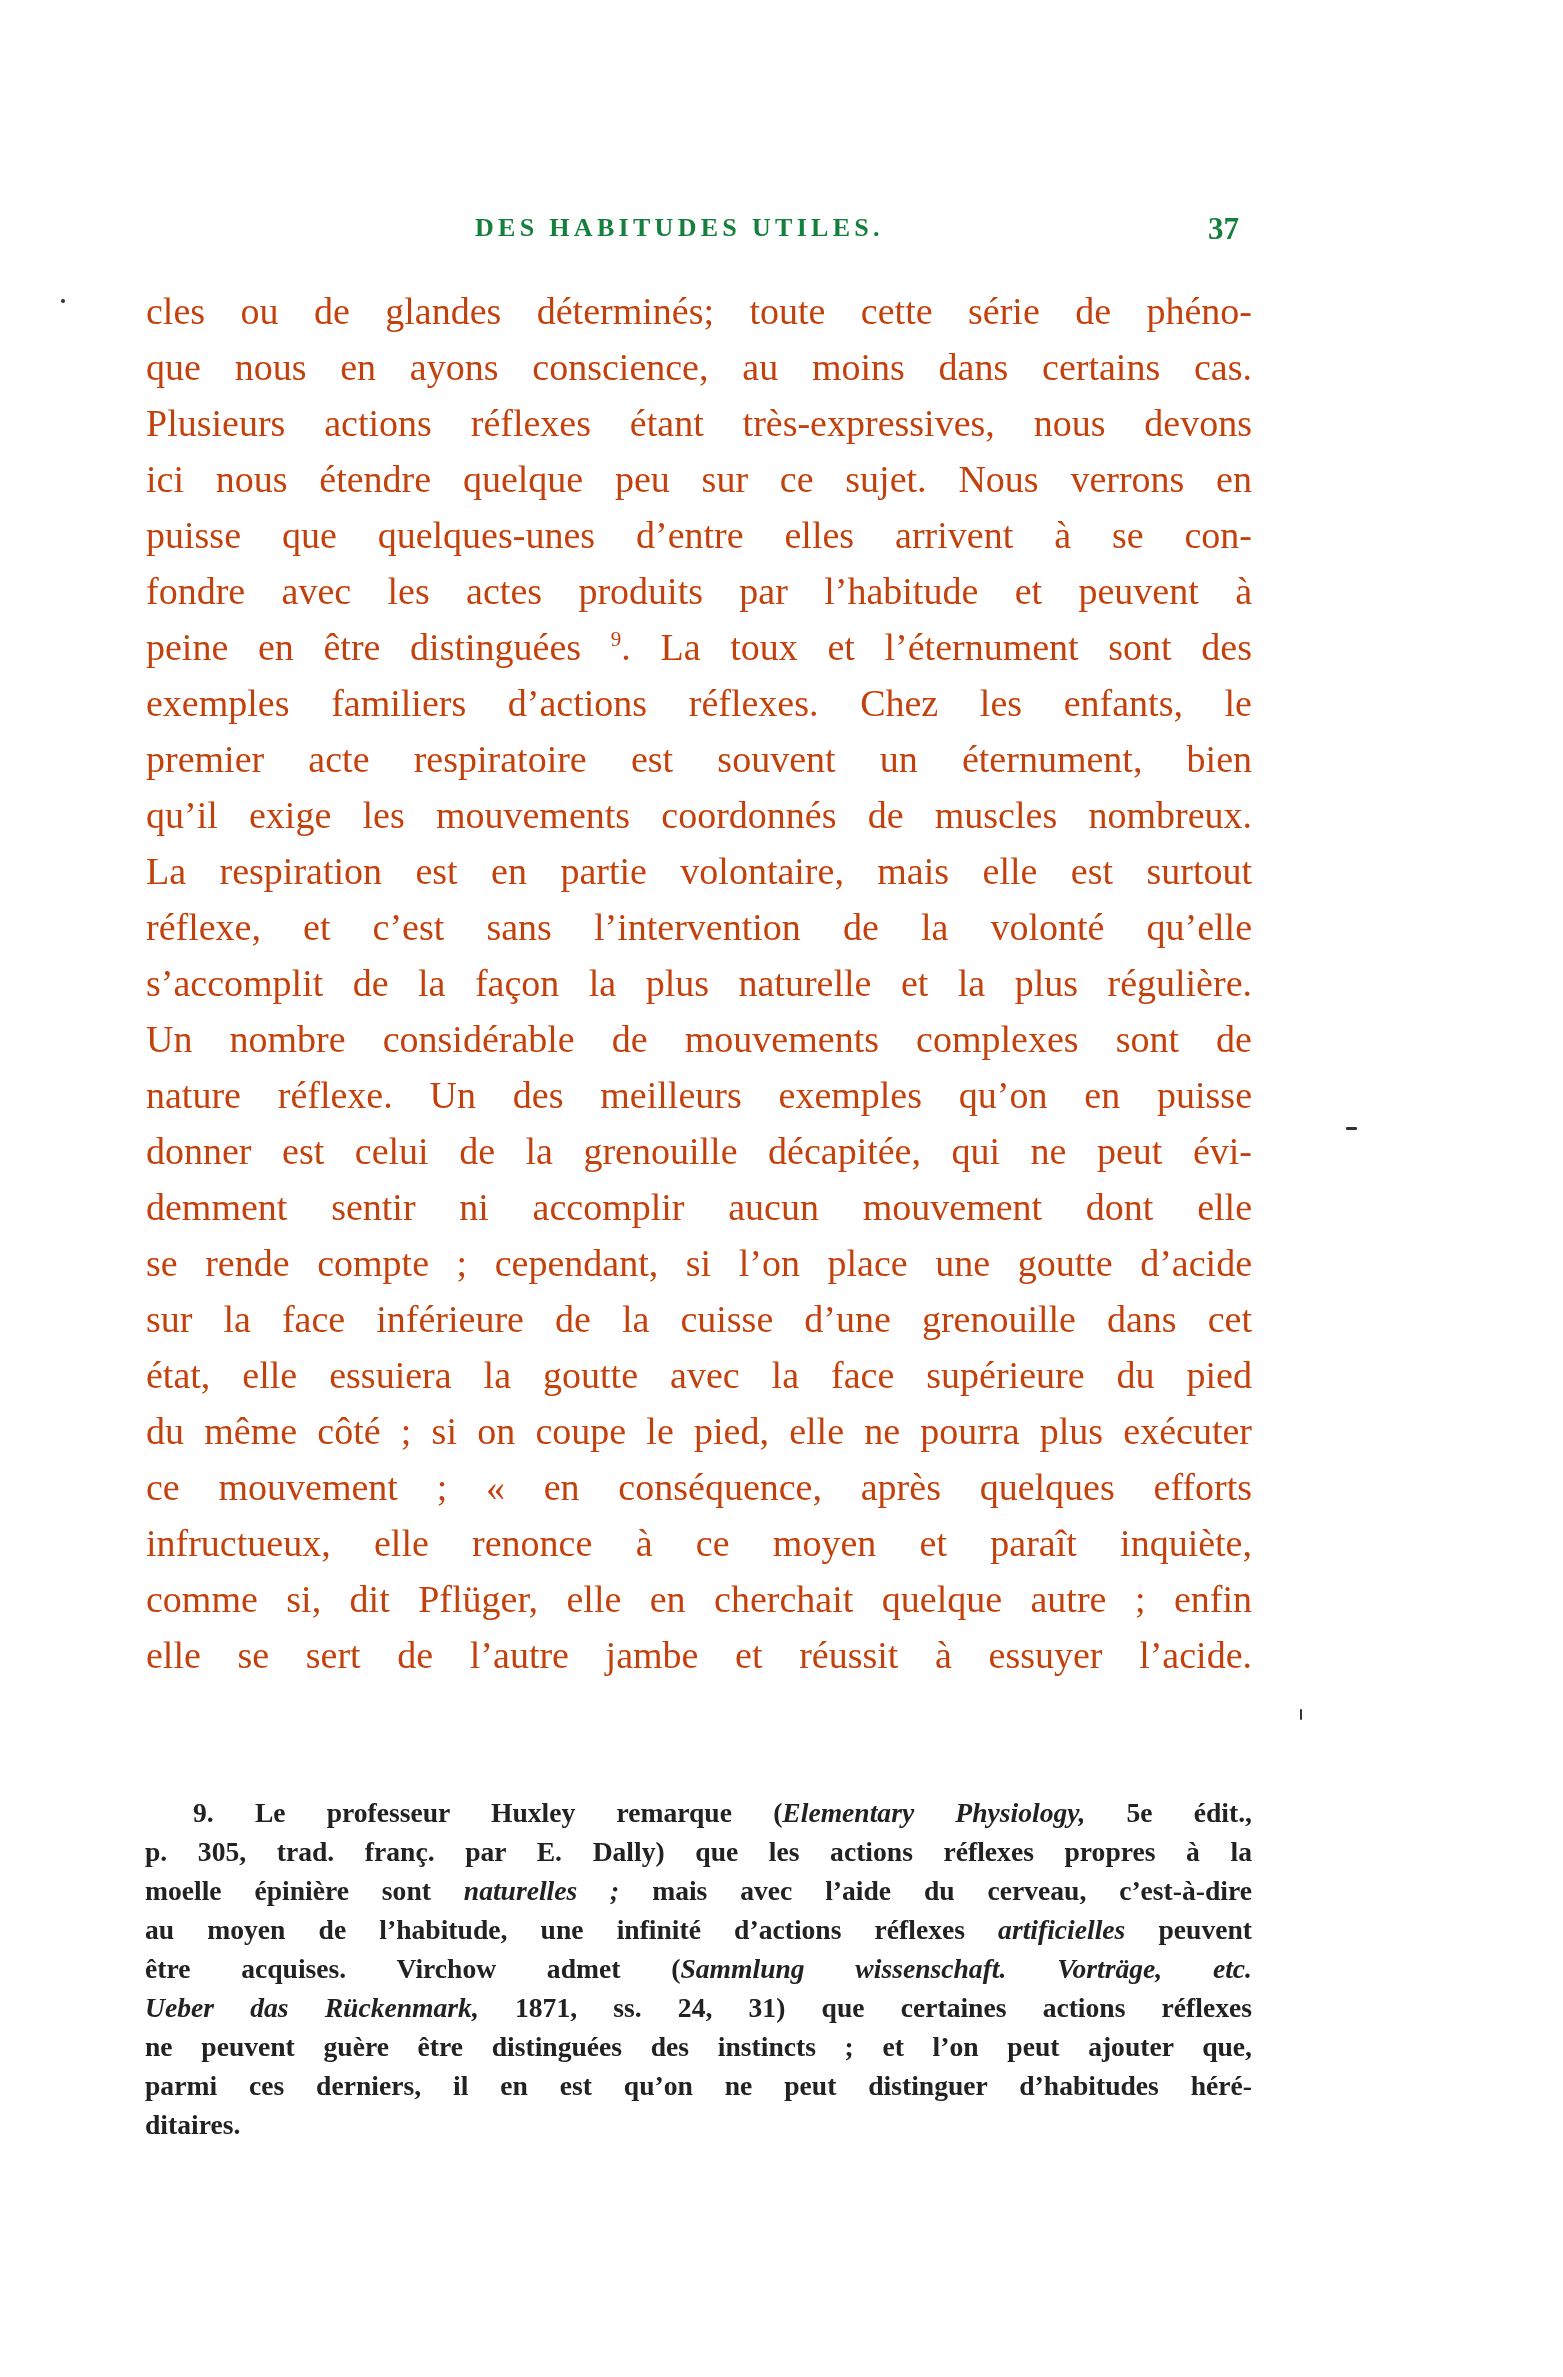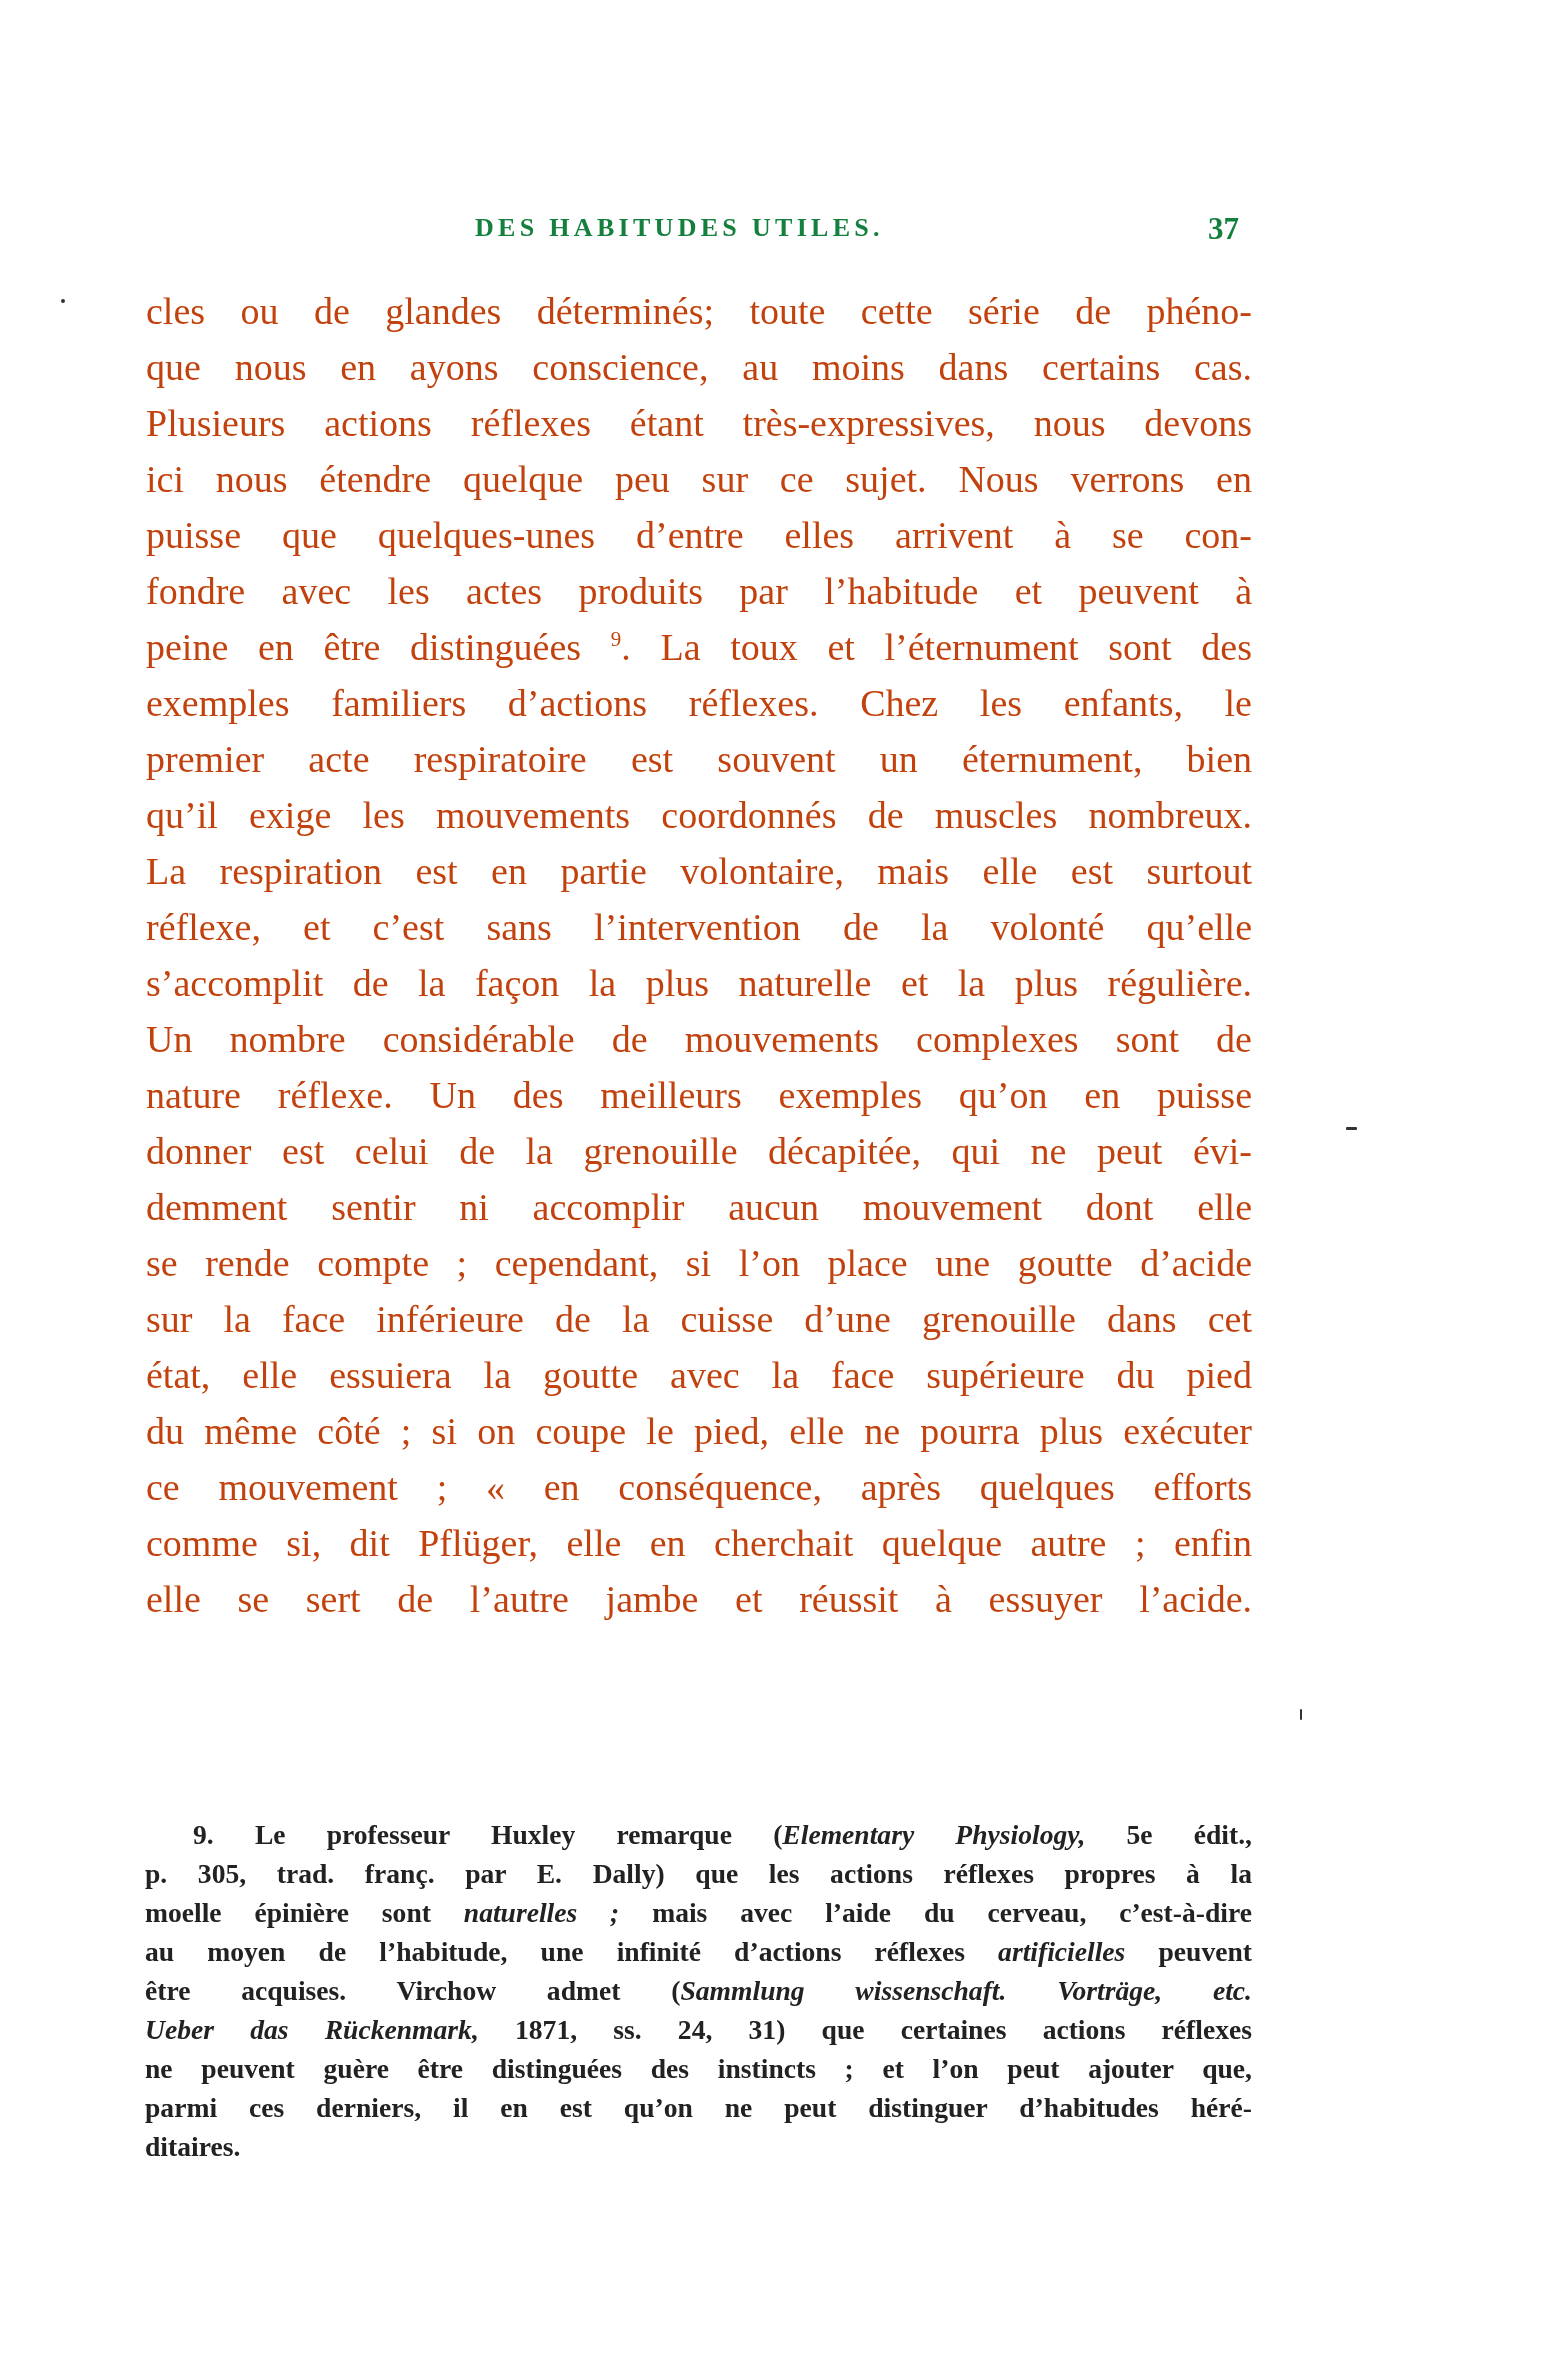--- a/index.html
+++ b/index.html
@@ -65,6 +65,7 @@
     <span class="line">état, elle essuiera la goutte avec la face supérieure du pied</span>
     <span class="line">du même côté ; si on coupe le pied, elle ne pourra plus exécuter</span>
     <span class="line">ce mouvement ; « en conséquence, après quelques efforts</span>
+    <span class="line">infructueux, elle renonce à ce moyen et paraît inquiète,</span>
     <span class="line">comme si, dit Pflüger, elle en cherchait quelque autre ; enfin</span>
     <span class="line last">elle se sert de l’autre jambe et réussit à essuyer l’acide.</span>
   </div>

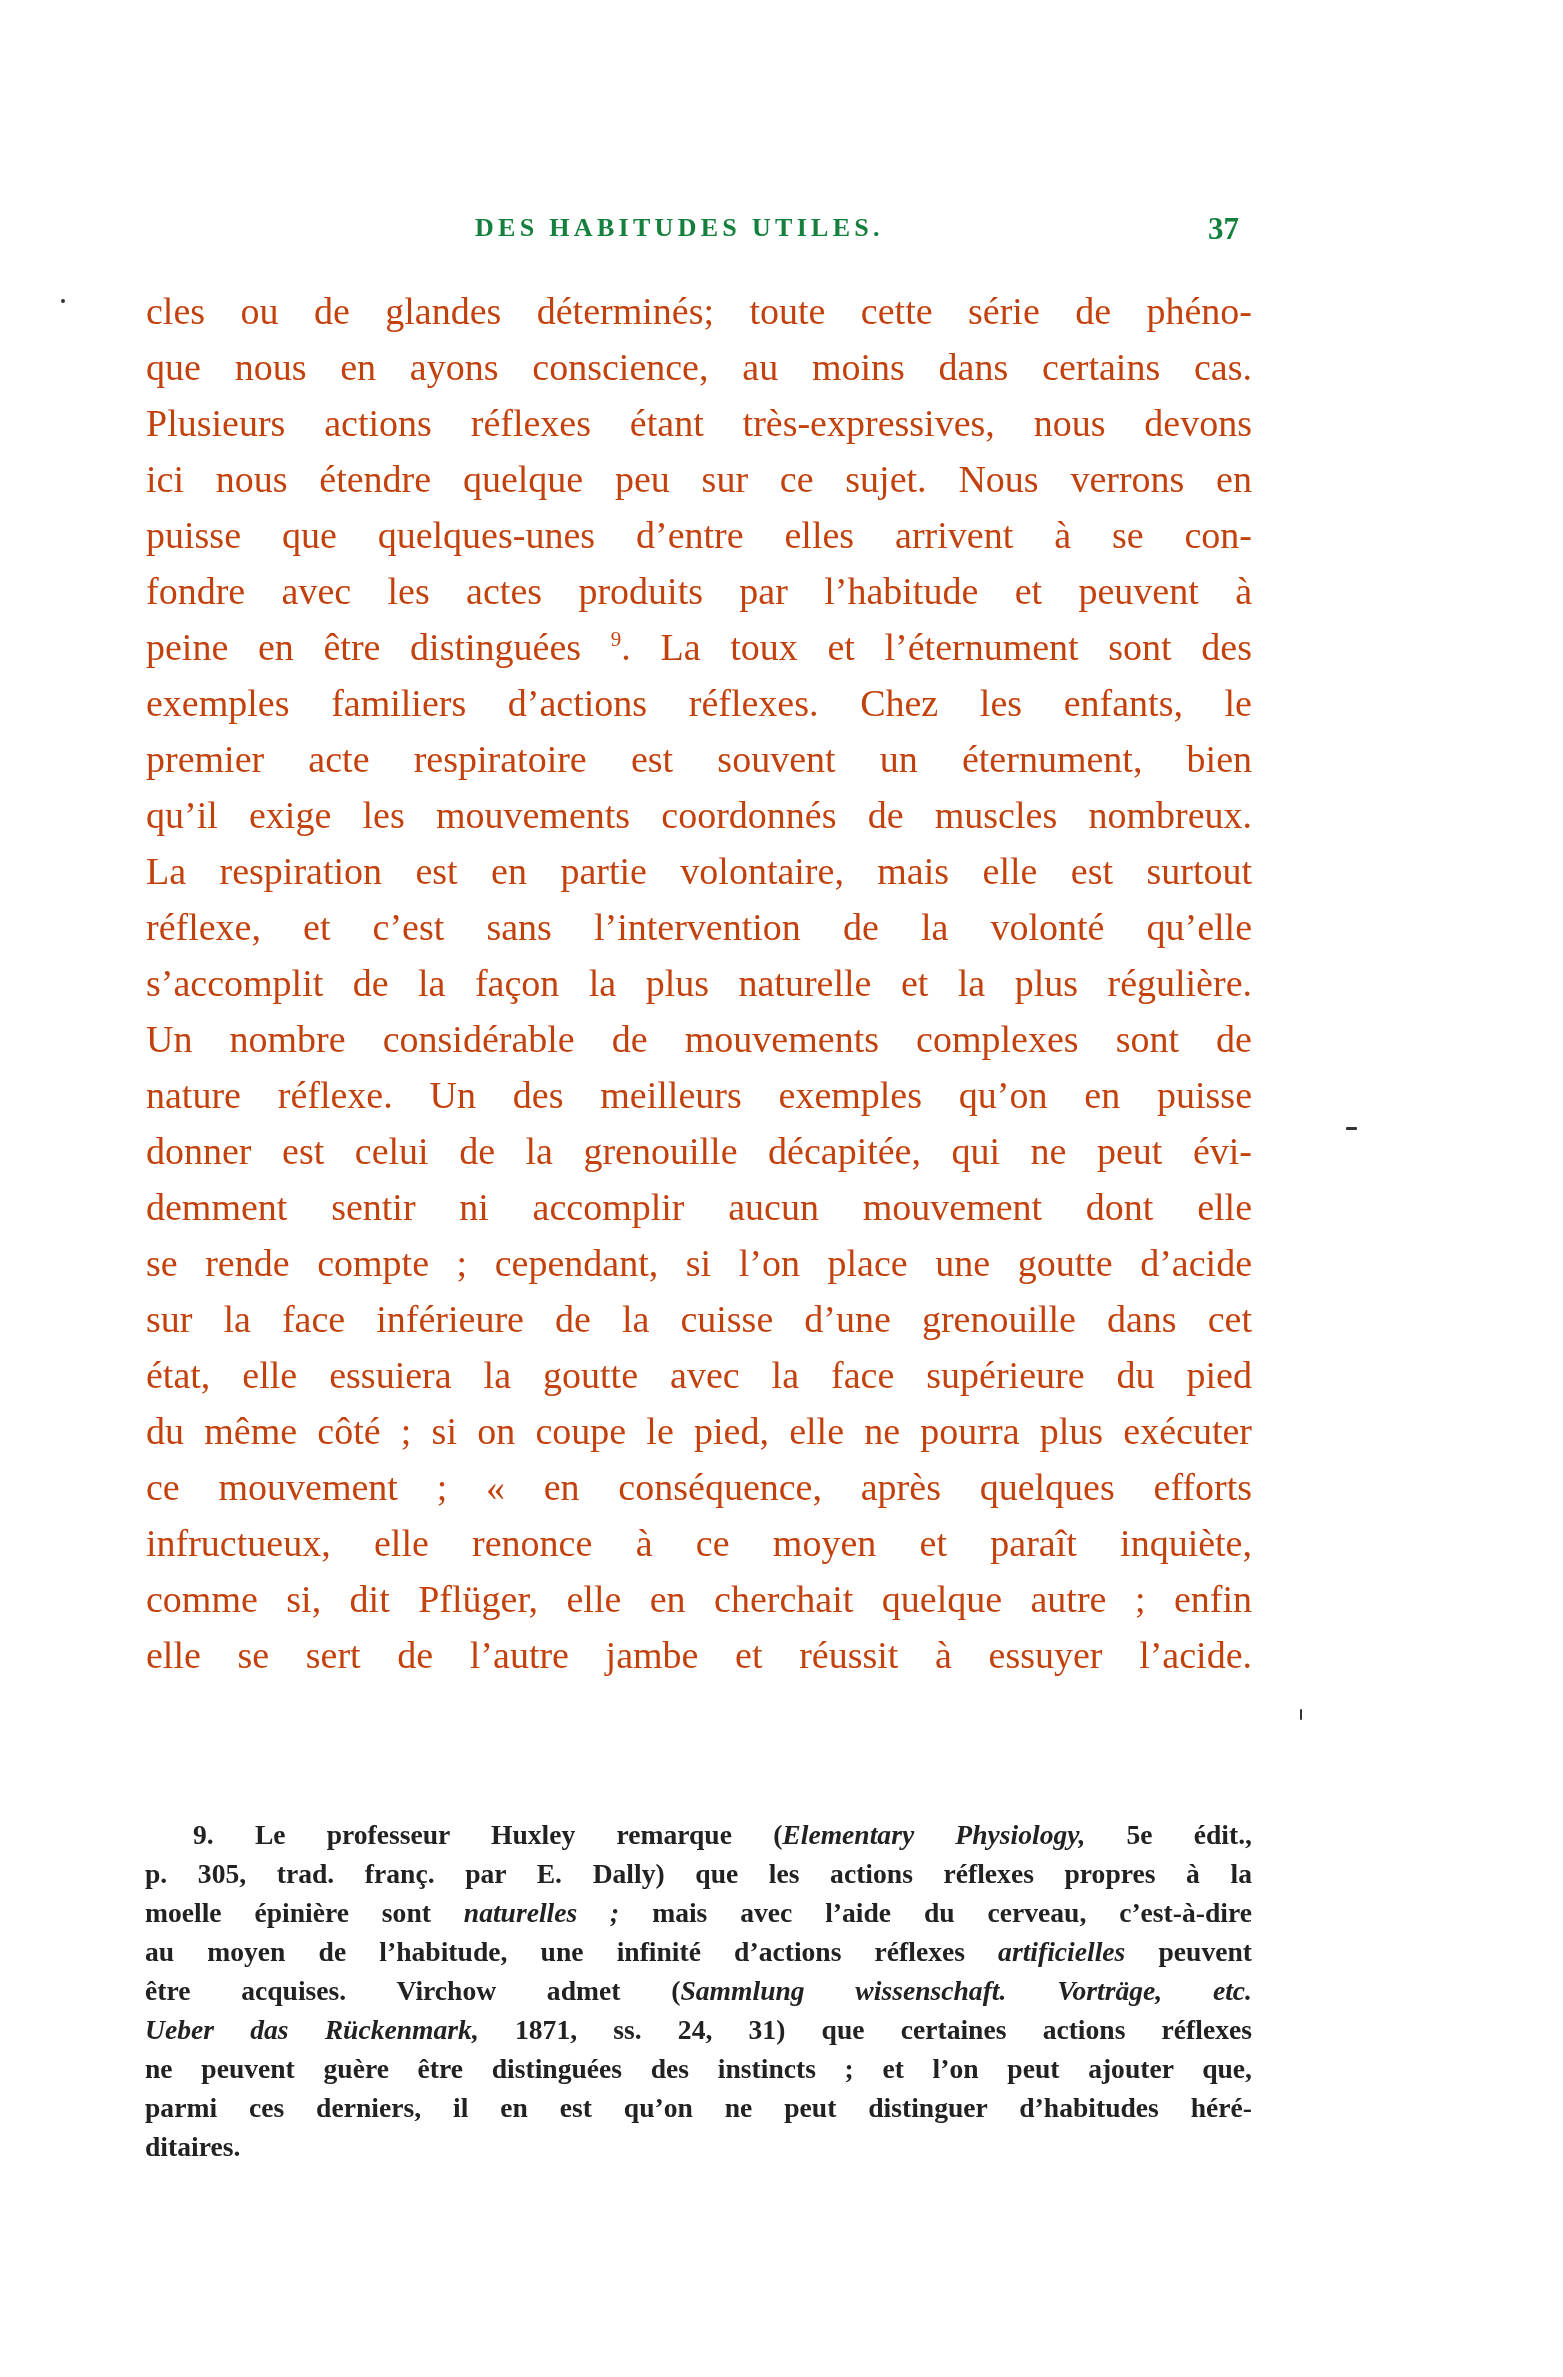--- a/index.html
+++ b/index.html
@@ -26,7 +26,7 @@
     font-size: 27.6px; line-height: 39px; color: #222222;
   }
   .fn-line { display: block; white-space: nowrap; text-align: justify; text-align-last: justify; height: 39px; }
-  .fn-line.first { padding-left: 0; margin-top: 22px; }
+  .fn-line.first { padding-left: 0; }
   .fn-line.cont { margin-left: -48px; }
   .fn-line.end { text-align-last: left; }
   .it { font-style: italic; }

